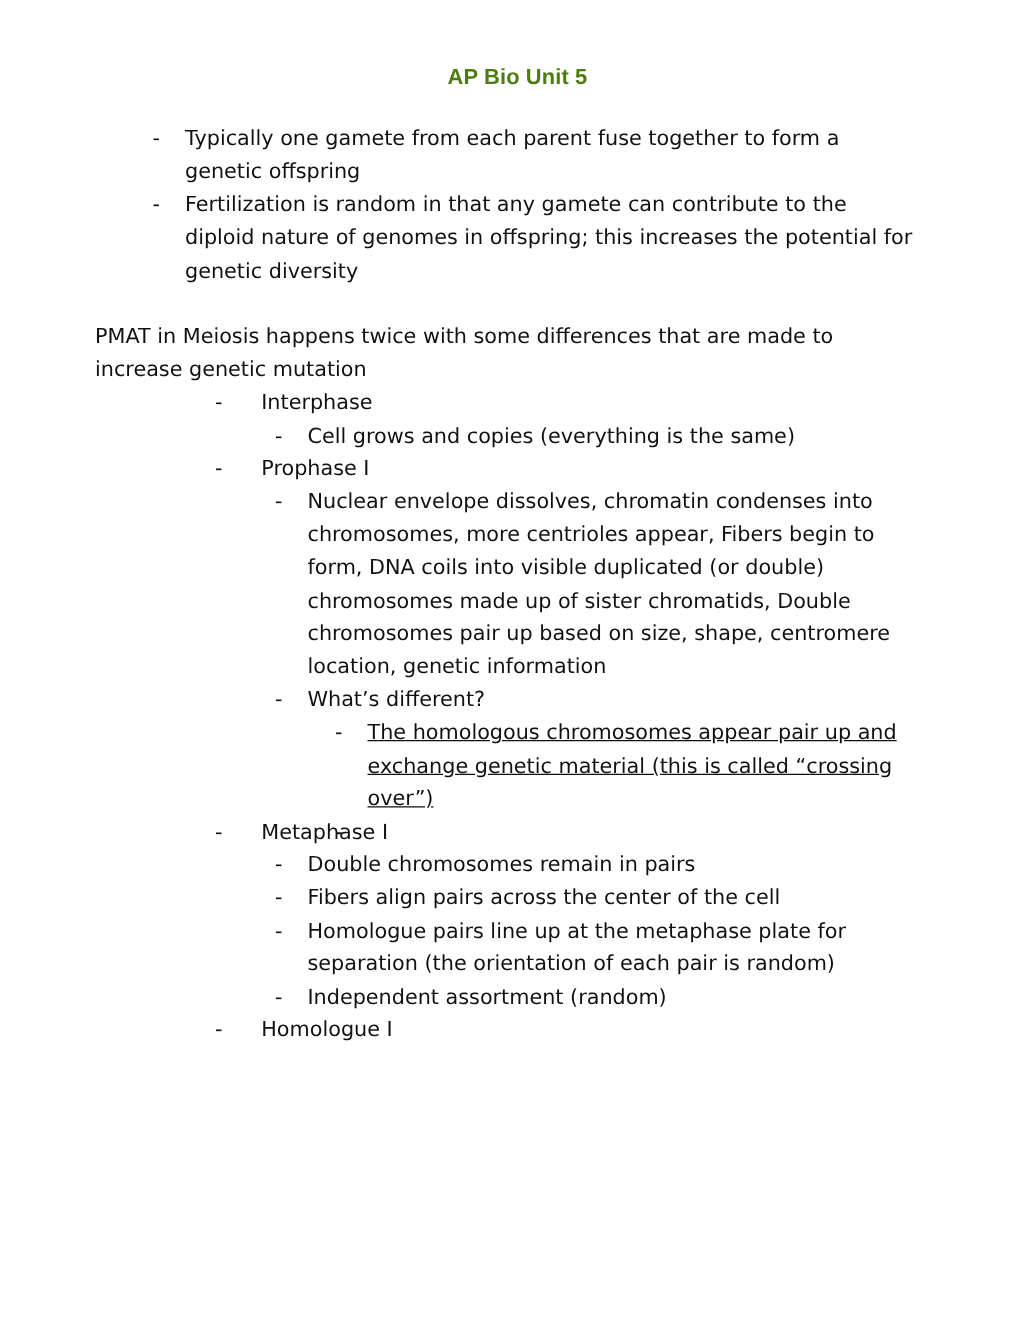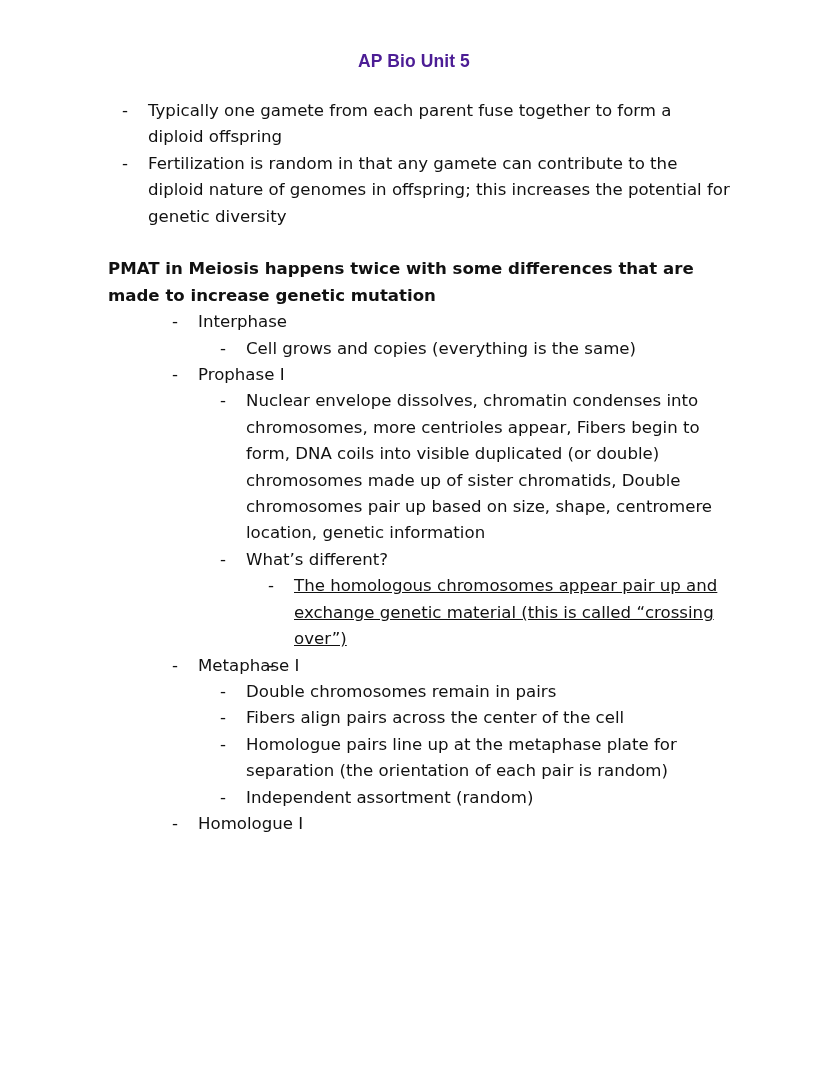--- a/index.html
+++ b/index.html
@@ -32,7 +32,7 @@
     font-size: 17.5px;
     letter-spacing: 0.1px;
     text-align: center;
-    color: #4c1d95;
+    color: #4d7c0f;
     position: absolute;
     left: 0;
     right: 0;

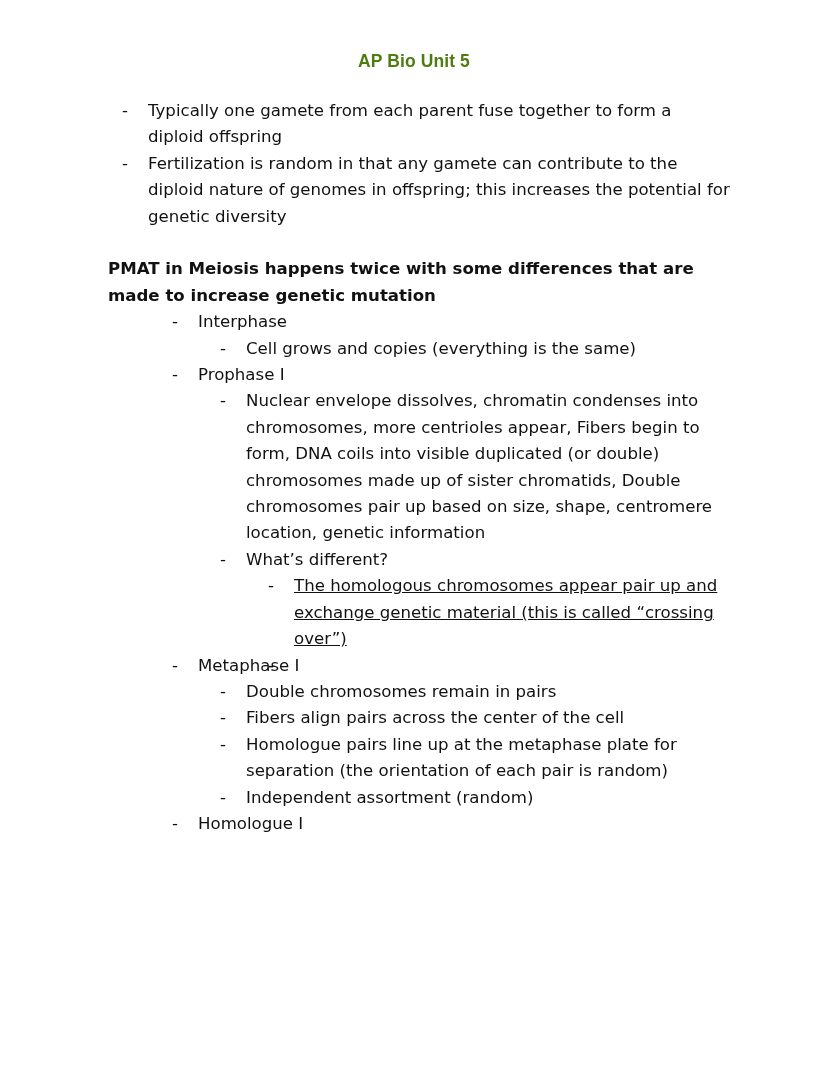--- a/index.html
+++ b/index.html
@@ -110,7 +110,7 @@
 
     <div class="bullet-row lvl1">
       <span class="marker">-</span>
-      <span class="text">Typically one gamete from each parent fuse together to form a diploid offspring</span>
+      <span class="text">Typically one gamete from each parent fuse together to form a genetic offspring</span>
     </div>
 
     <div class="bullet-row lvl1">

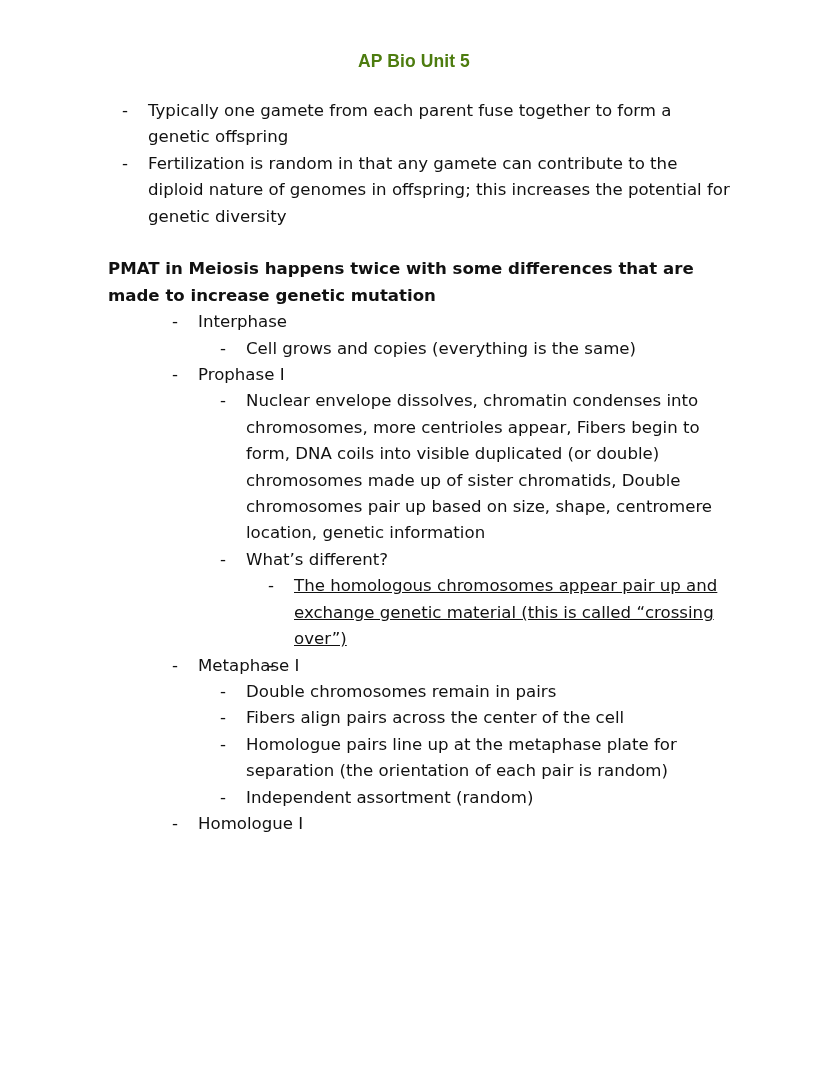--- a/index.html
+++ b/index.html
@@ -84,10 +84,9 @@
   .lvl4 > .text { max-width: 438px; text-decoration: underline; }
 
   .para {
-    margin-left: 108px;
+    margin-left: 76px;
     max-width: 634px;
     display: block;
-    font-weight: bold;
   }
 
   .spacer {

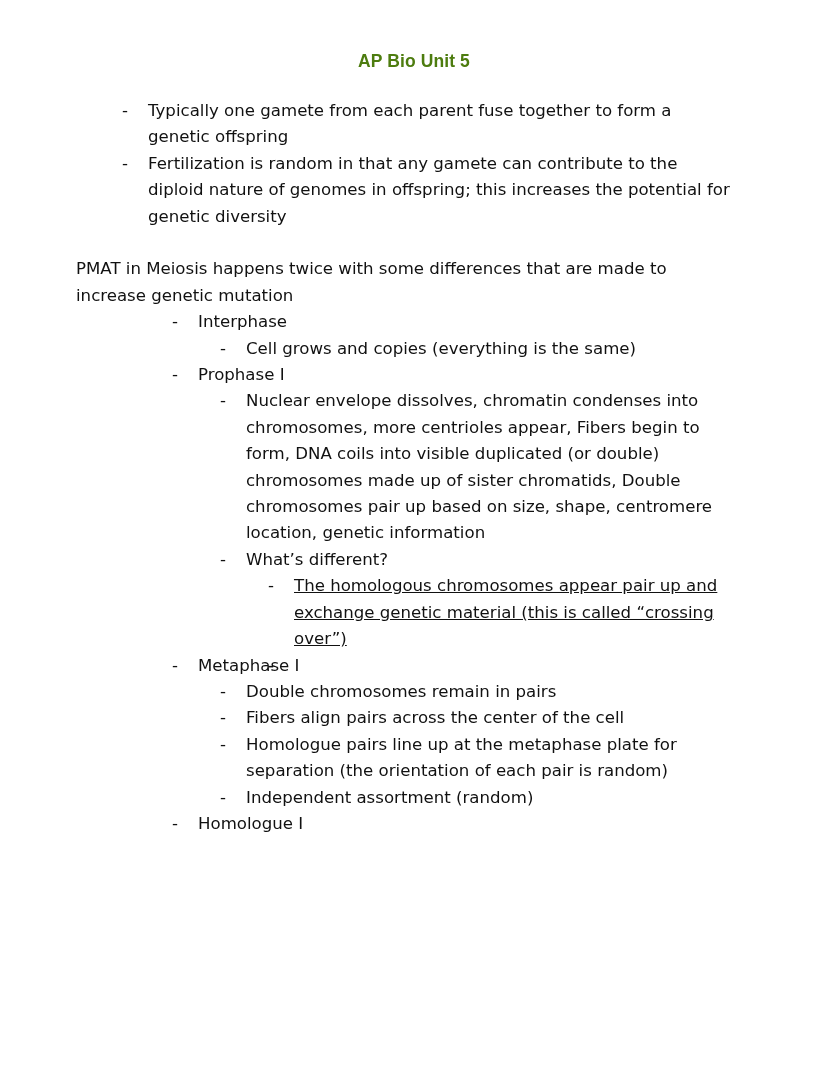--- a/index.html
+++ b/index.html
@@ -79,7 +79,7 @@
 
   
   .lvl1 > .text { max-width: 582px; }
-  .lvl2 > .text { max-width: 536px; }
+  .lvl2 > .text { max-width: 536px; margin-left: 11px; }
   .lvl3 > .text { max-width: 486px; }
   .lvl4 > .text { max-width: 438px; text-decoration: underline; }
 

